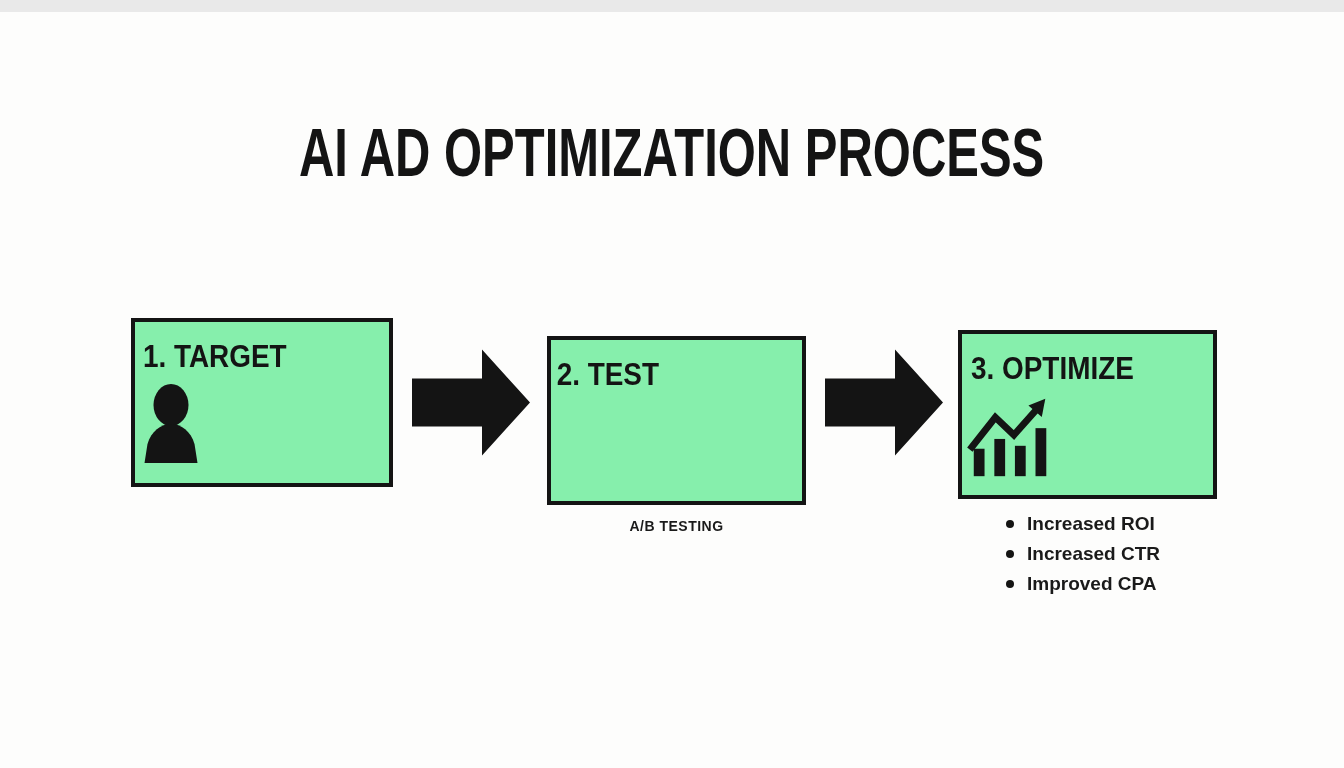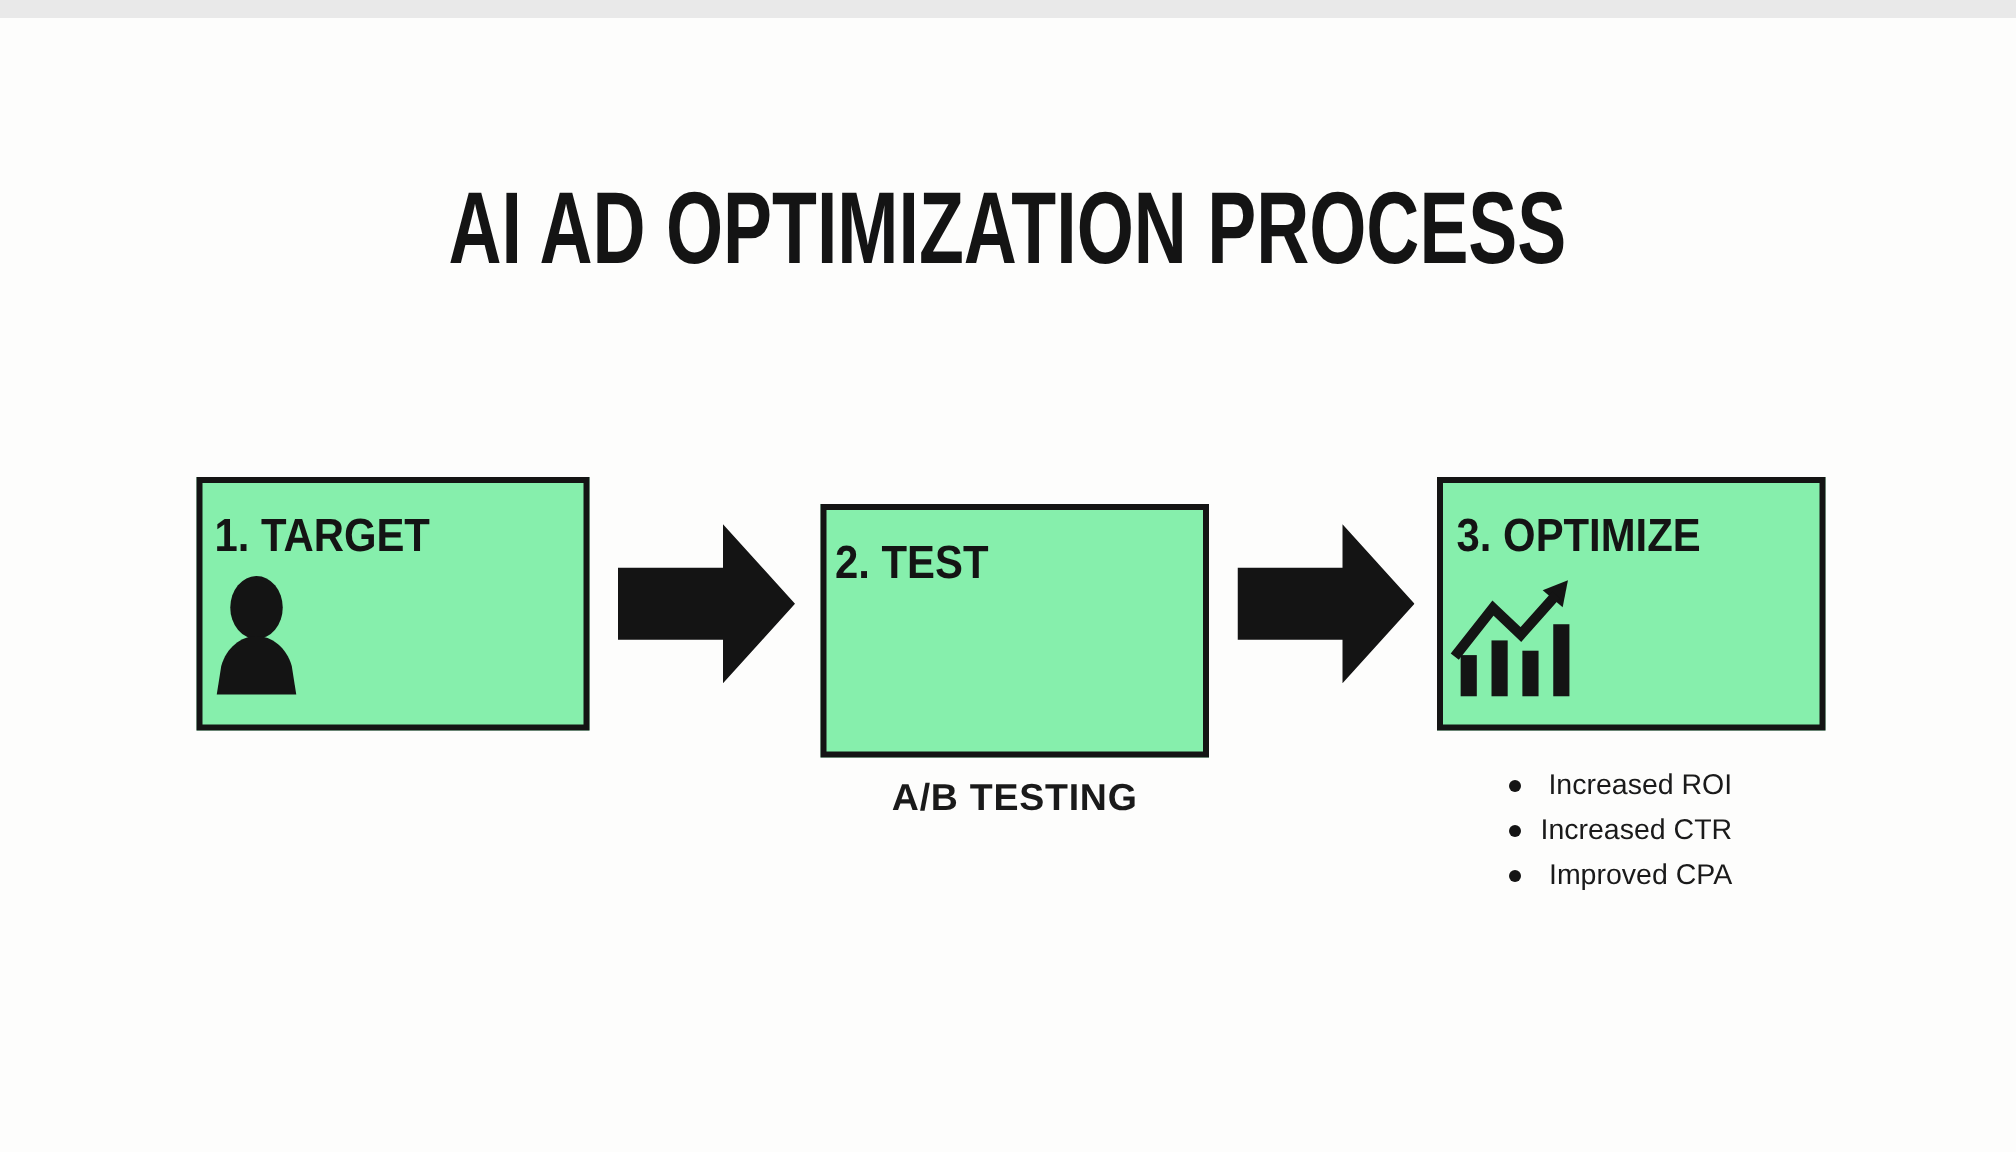--- a/index.html
+++ b/index.html
@@ -39,7 +39,7 @@
   }
   .box-target   { left:131px; top:306px; width:262px; }
   .box-test     { left:547px; top:324px; width:259px; }
-  .box-optimize { left:958px; top:306px; width:259px; }
+  .box-optimize { left:958px; top:318px; width:259px; }
 
   .step-label {
     margin-top:17px;

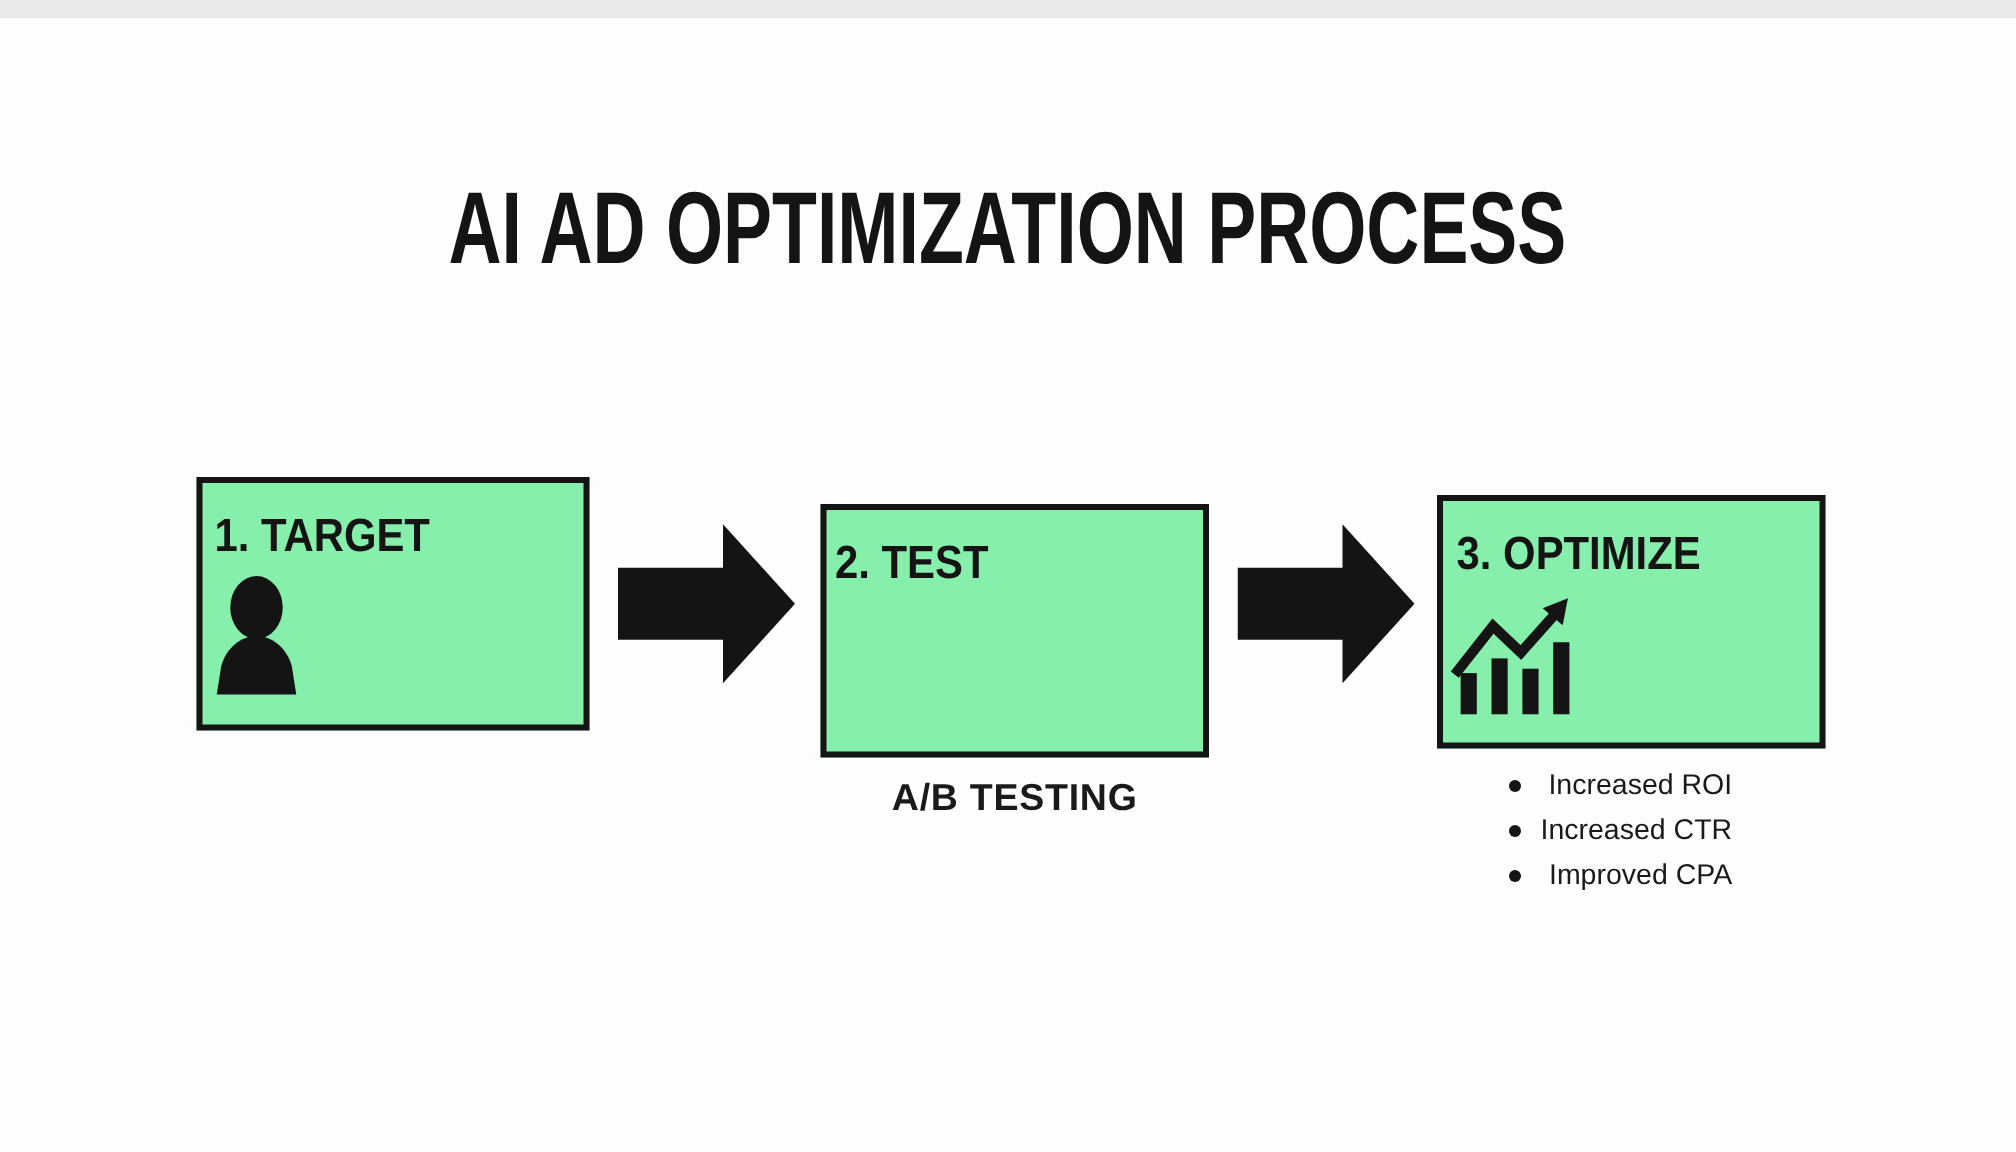--- a/index.html
+++ b/index.html
@@ -63,7 +63,7 @@
   .ab-caption {
     position:absolute; left:547px; top:506px; width:259px;
     text-align:center;
-    font-size:25px; font-weight:bold; color:#1a1a1a;
+    font-size:14px; font-weight:bold; color:#1a1a1a;
     letter-spacing:.5px;
     white-space:nowrap;
   }

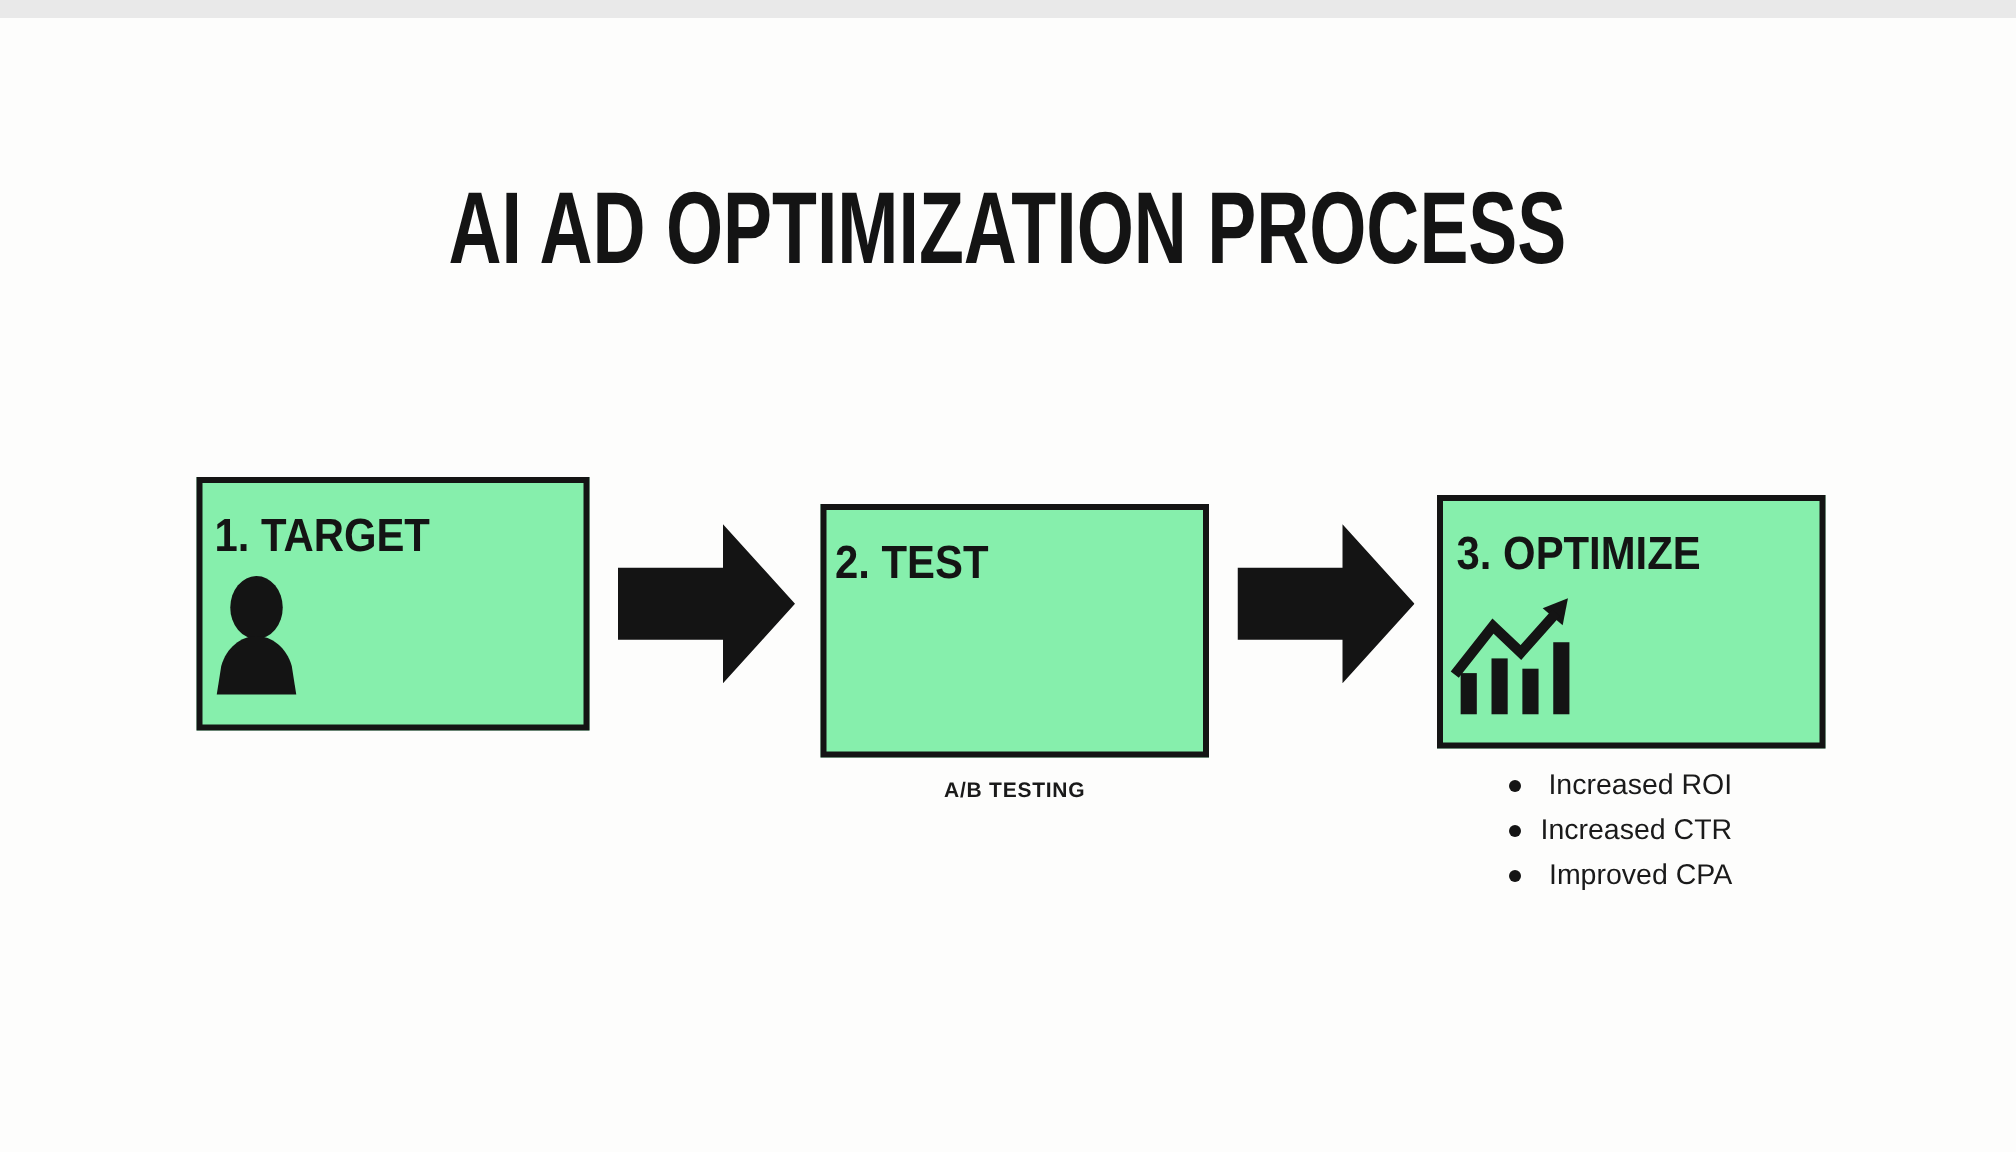--- a/index.html
+++ b/index.html
@@ -76,9 +76,8 @@
   .benefits li {
     display:flex; align-items:center;
     height:30px;
-    font-size:19px; font-weight:400; color:#1a1a1a;
+    font-size:19px; font-weight:700; color:#1a1a1a;
     white-space:nowrap;
-    justify-content:space-between;
   }
   .bullet-dot {
     width:8px; height:8px; border-radius:50%;

